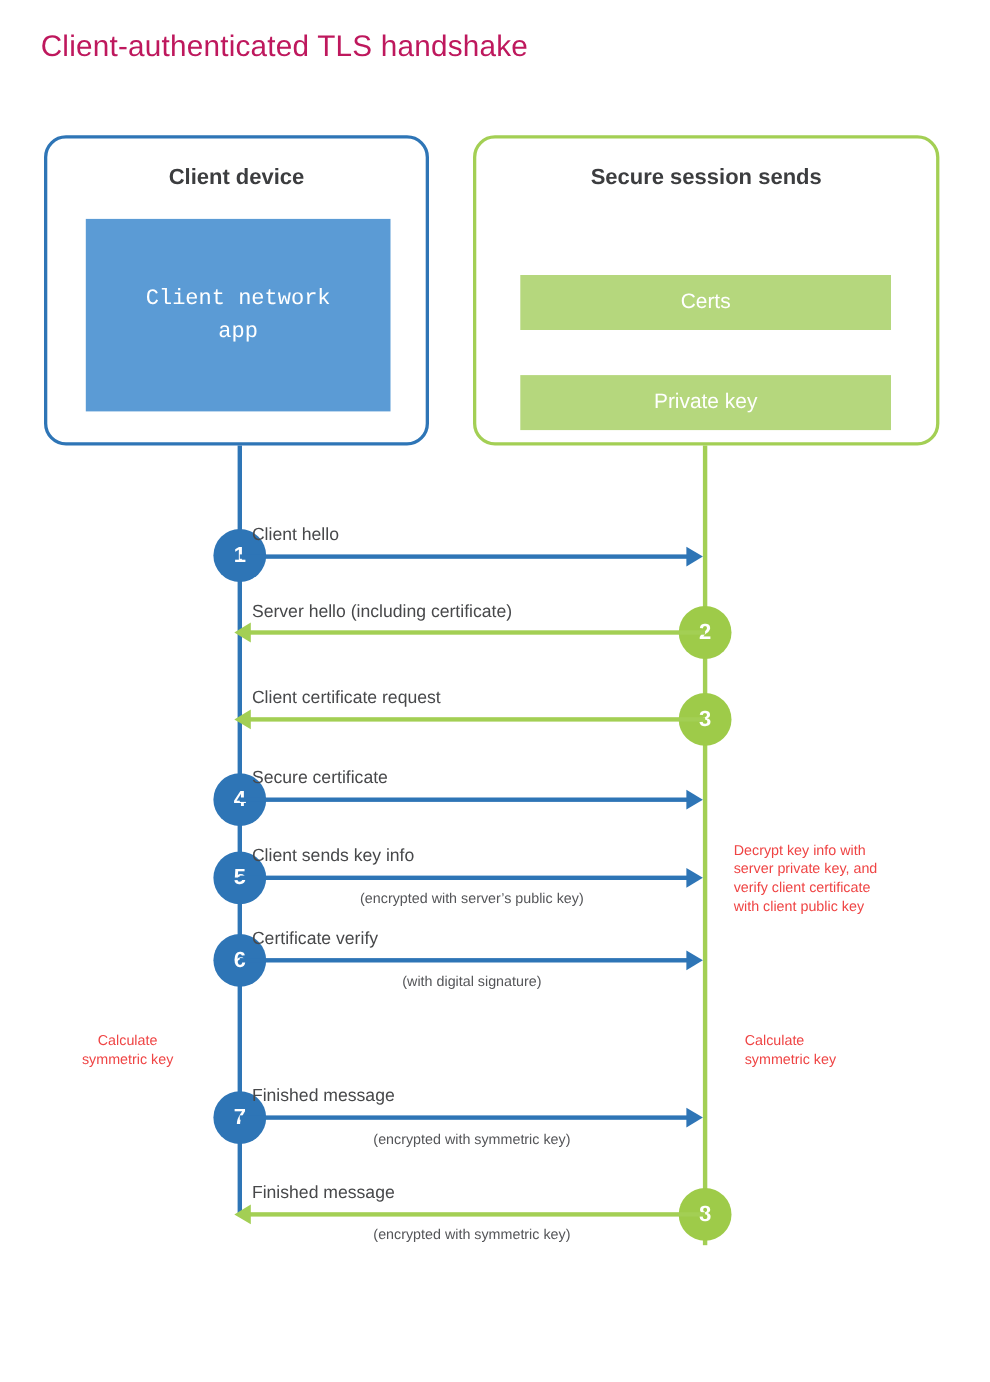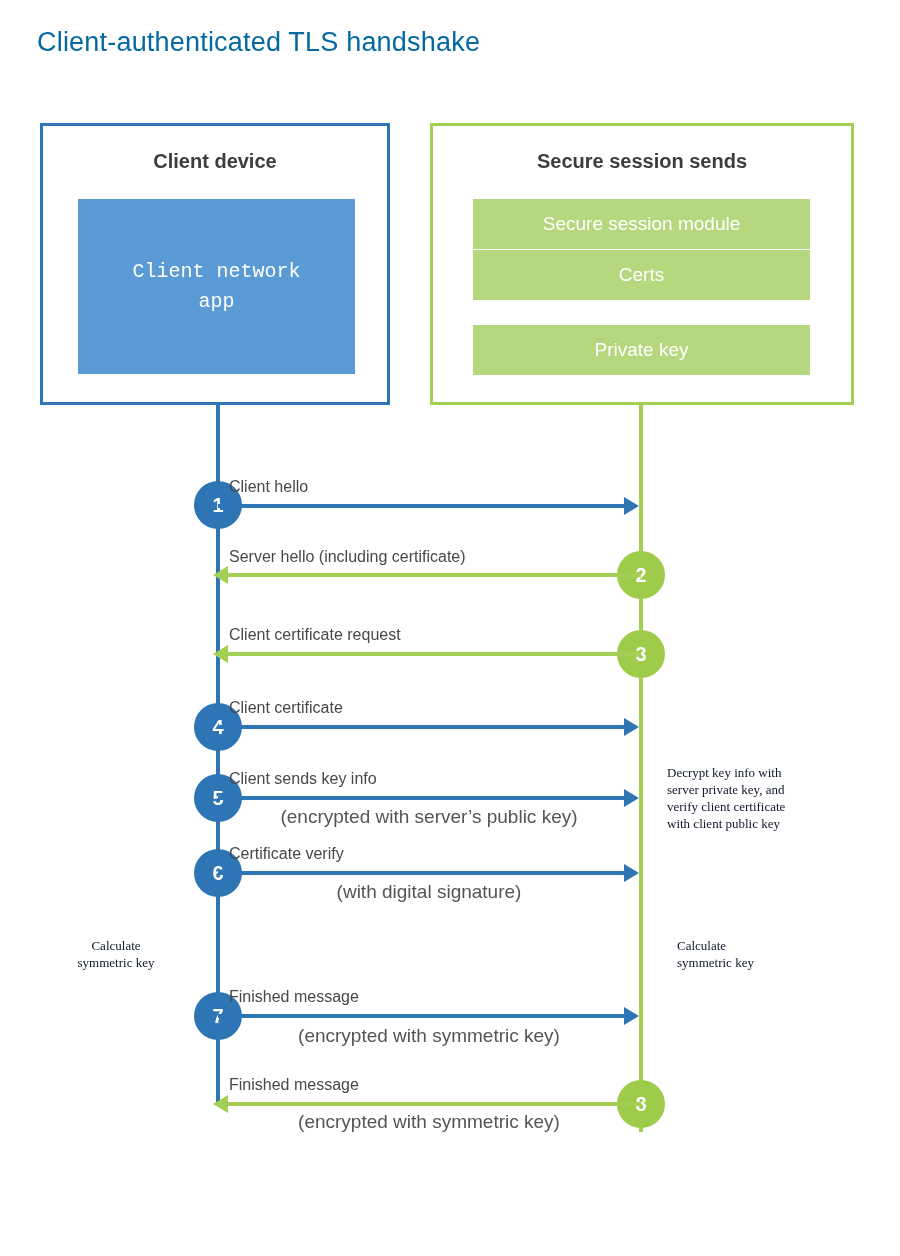--- a/index.html
+++ b/index.html
@@ -9,7 +9,7 @@
   }
   .title {
     position:absolute; left:37px; top:27px; margin:0;
-    font-size:27px; font-weight:300; color:#0369a1; letter-spacing:0.2px;
+    font-size:27px; font-weight:300; color:#be185d; letter-spacing:0.2px;
   }
   
   .actor { position:absolute; top:123px; height:282px; box-sizing:border-box; background:#fff; }

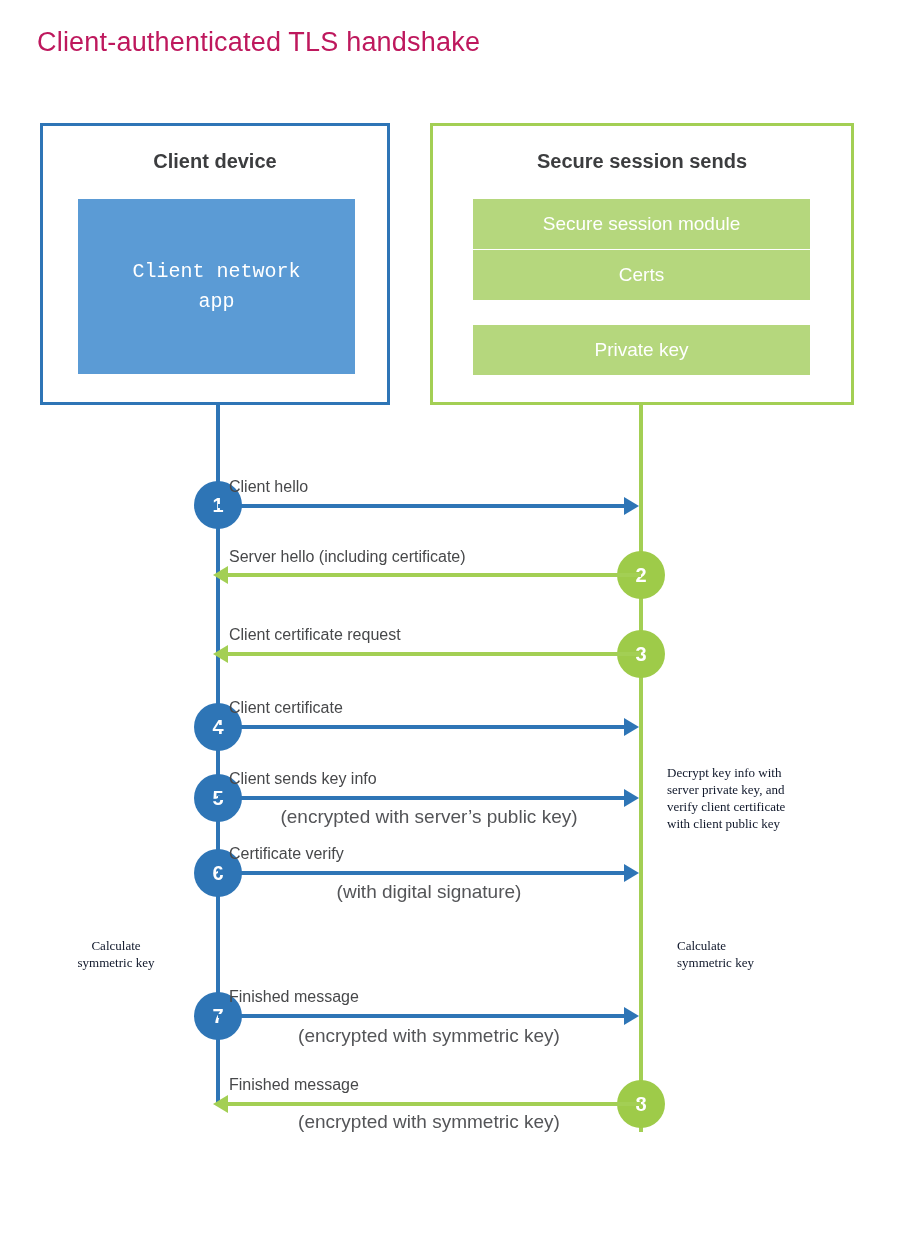--- a/index.html
+++ b/index.html
@@ -12,7 +12,7 @@
     font-size:27px; font-weight:300; color:#be185d; letter-spacing:0.2px;
   }
   
-  .actor { position:absolute; top:123px; height:282px; box-sizing:border-box; background:#fff; }
+  .actor { position:absolute; top:123px; height:282px; box-sizing:border-box; background:#fff;border-radius:20px; }
   .actor.client { left:40px; width:350px; border:3px solid #2e75b6; }
   .actor.server { left:430px; width:424px; border:3px solid #a3cf54; }
   .actor-title {

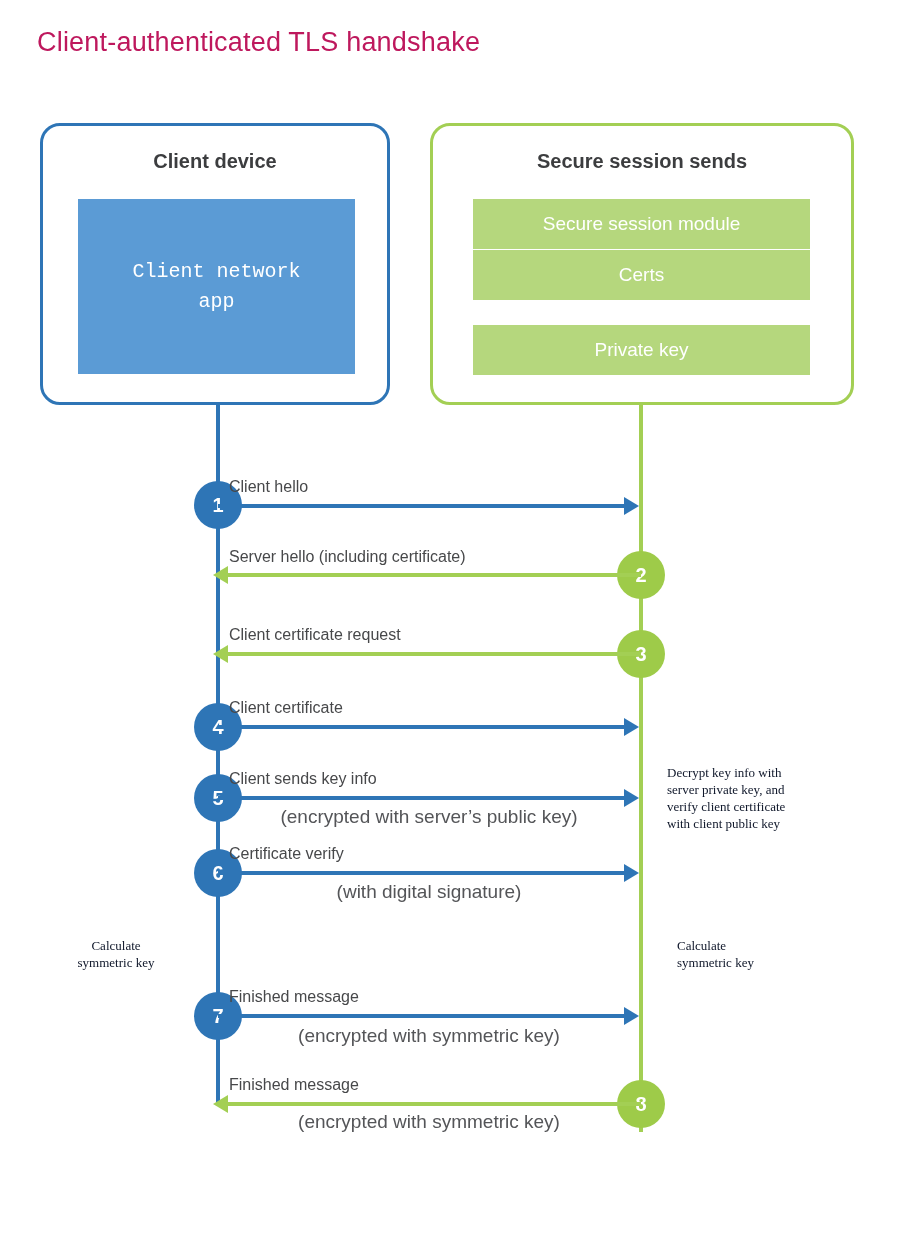--- a/index.html
+++ b/index.html
@@ -91,7 +91,6 @@
 
   <div class="actor server">
     <div class="actor-title">Secure session sends</div>
-    <div class="server-bar bar-1">Secure session module</div>
     <div class="server-bar bar-2">Certs</div>
     <div class="server-bar bar-3">Private key</div>
   </div>

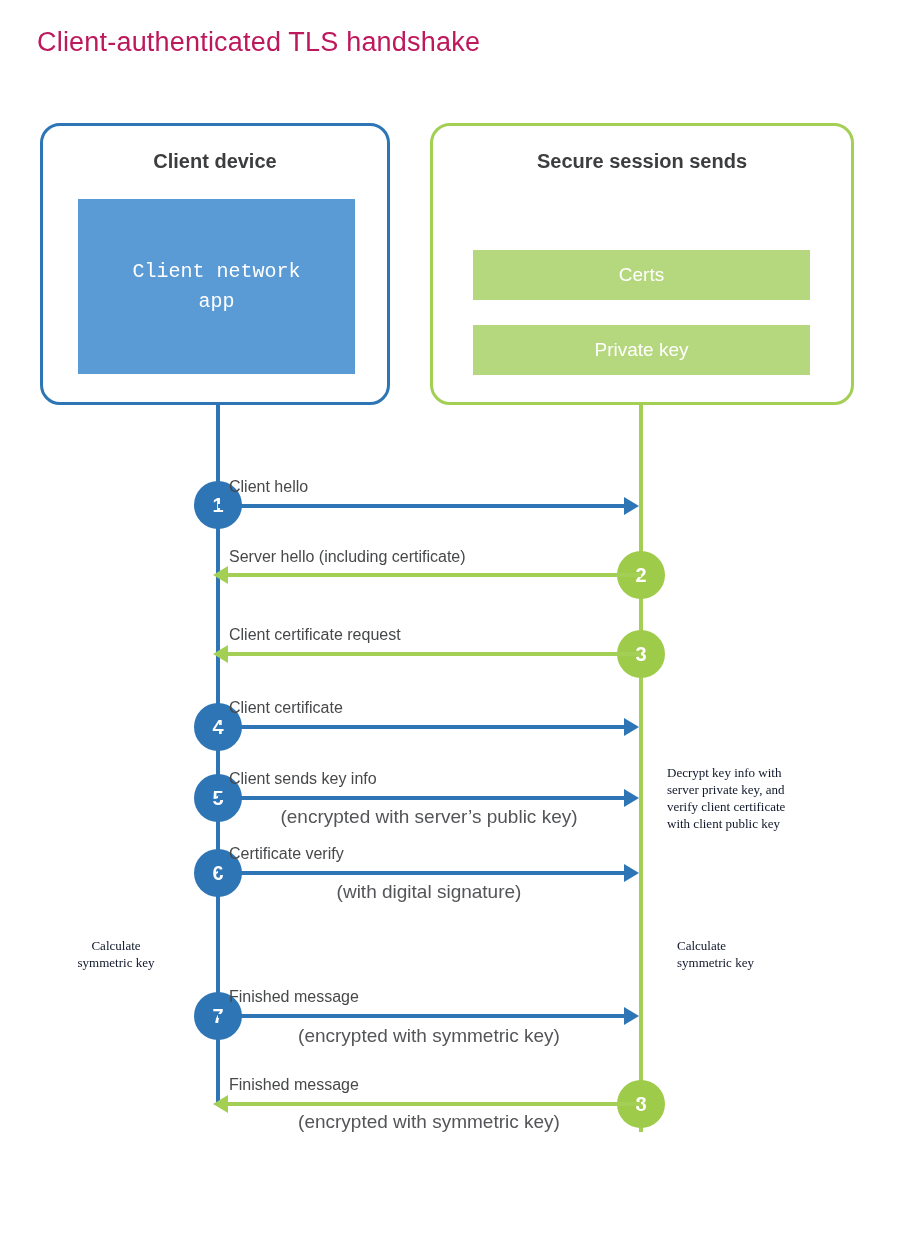--- a/index.html
+++ b/index.html
@@ -30,7 +30,7 @@
     background:#b5d77d; color:#ffffff; font-size:19px;
     display:flex; align-items:center; justify-content:center;
   }
-  .bar-1 { top:73px; } .bar-2 { top:124px; } .bar-3 { top:199px; }
+  .bar-1 { top:73px; } .bar-2 { top:124px; } .bar-3 { top:215px; }
   
   .lifeline { position:absolute; width:4px; }
   .lifeline.blue  { left:216px; top:405px; height:700px; background:#2e75b6; }

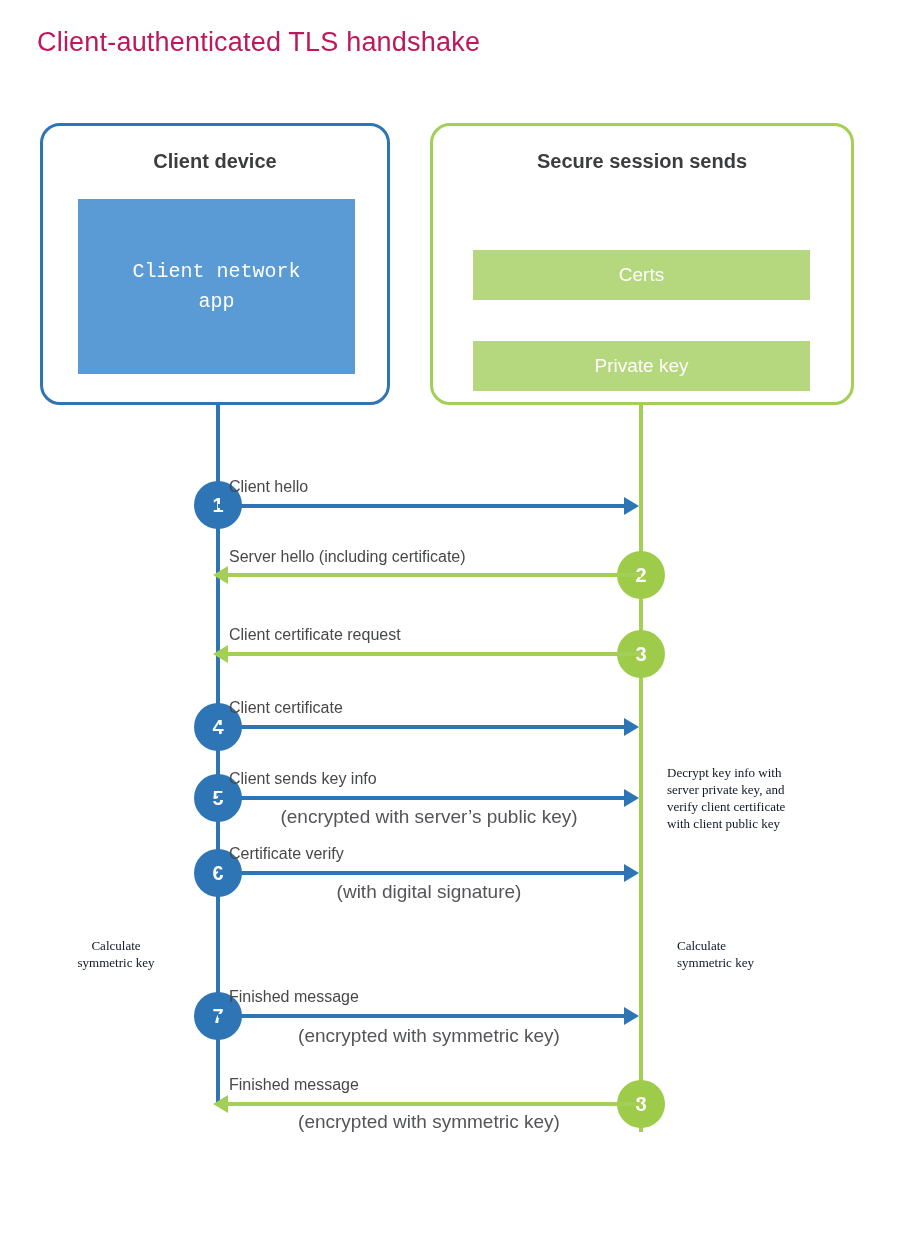--- a/index.html
+++ b/index.html
@@ -124,7 +124,7 @@
     <div class="shaft"></div>
     <div class="head"></div>
   </div>
-  <div class="msg-label" style="top:696px;">Client certificate</div>
+  <div class="msg-label" style="top:696px;">Secure certificate</div>
 
   <div class="step-circle blue" style="top:774px;">5</div>
   <div class="arrow right" style="top:796px;">

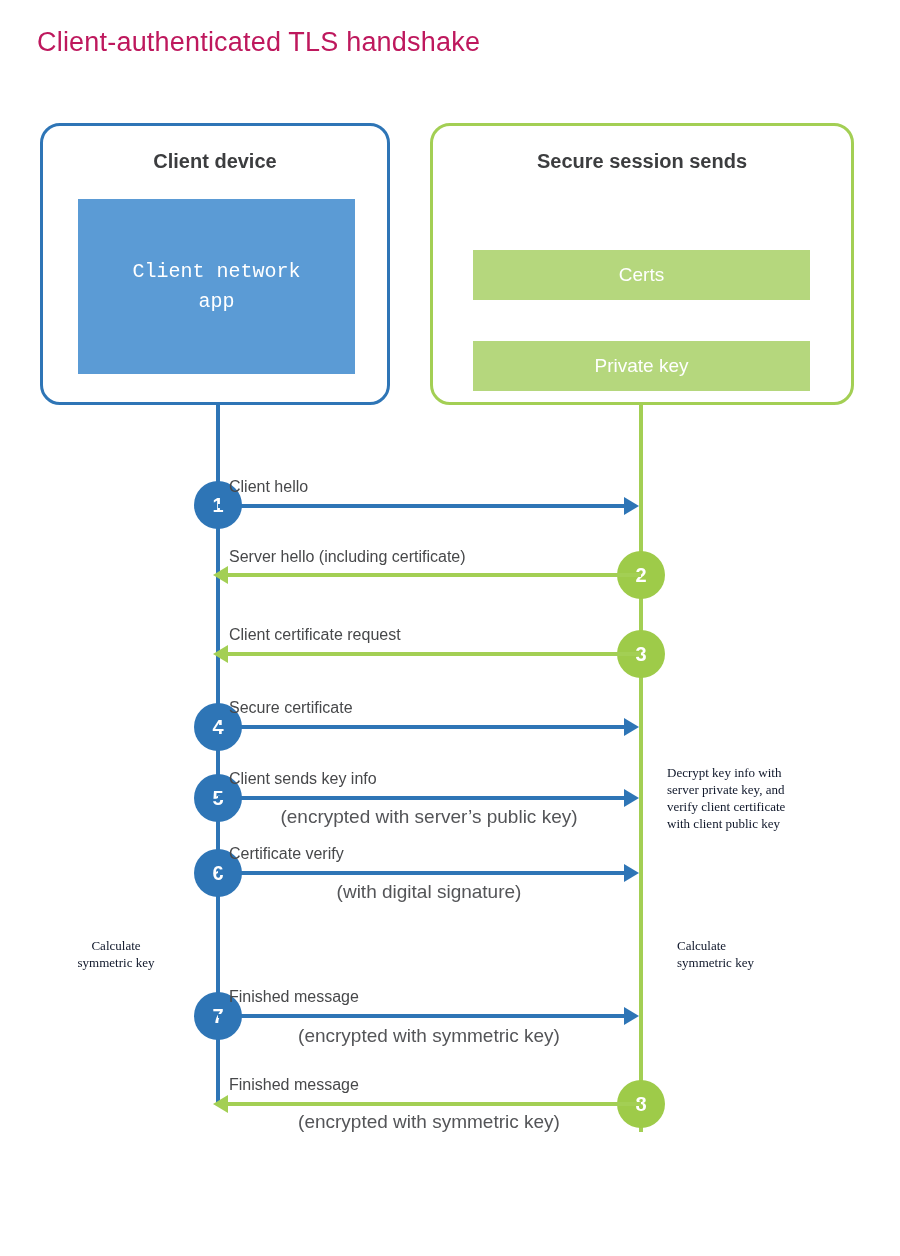--- a/index.html
+++ b/index.html
@@ -67,9 +67,8 @@
   }
   
   .note {
-    position:absolute; font-size:13px; color:#0f172a; line-height:17px;
+    position:absolute; font-size:13px; color:#ef4444; line-height:17px;
     white-space:pre-line;
-    font-family:Liberation Serif, serif;
   }
   .note-decrypt { left:667px; top:764px; width:175px; }
   .calc-left  { left:46px;  top:937px; width:140px; text-align:center; }

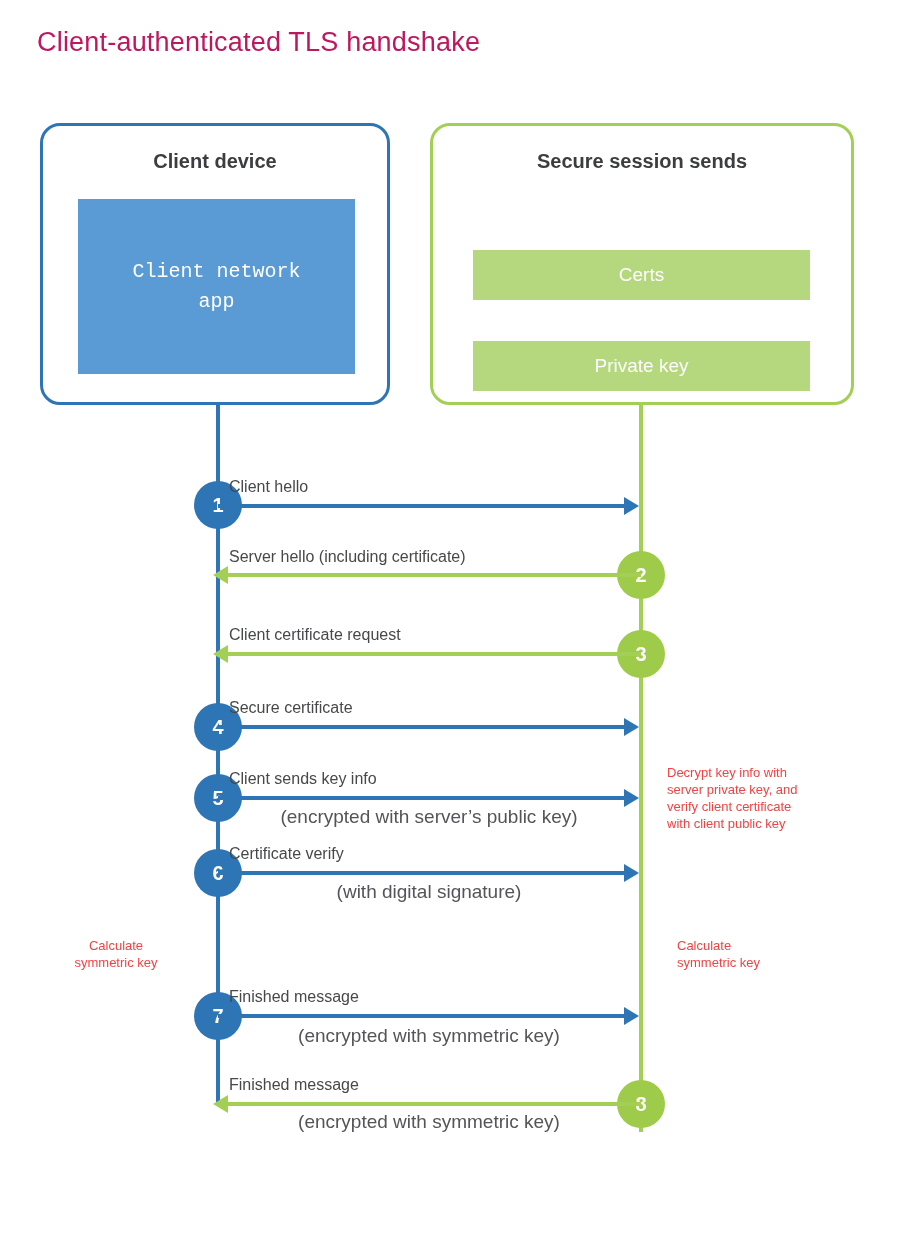--- a/index.html
+++ b/index.html
@@ -63,7 +63,7 @@
   }
   .msg-sub {
     position:absolute; left:229px; width:400px; text-align:center;
-    font-size:19px; color:#545558; line-height:20px;
+    font-size:13px; color:#545558; line-height:20px;
   }
   
   .note {

